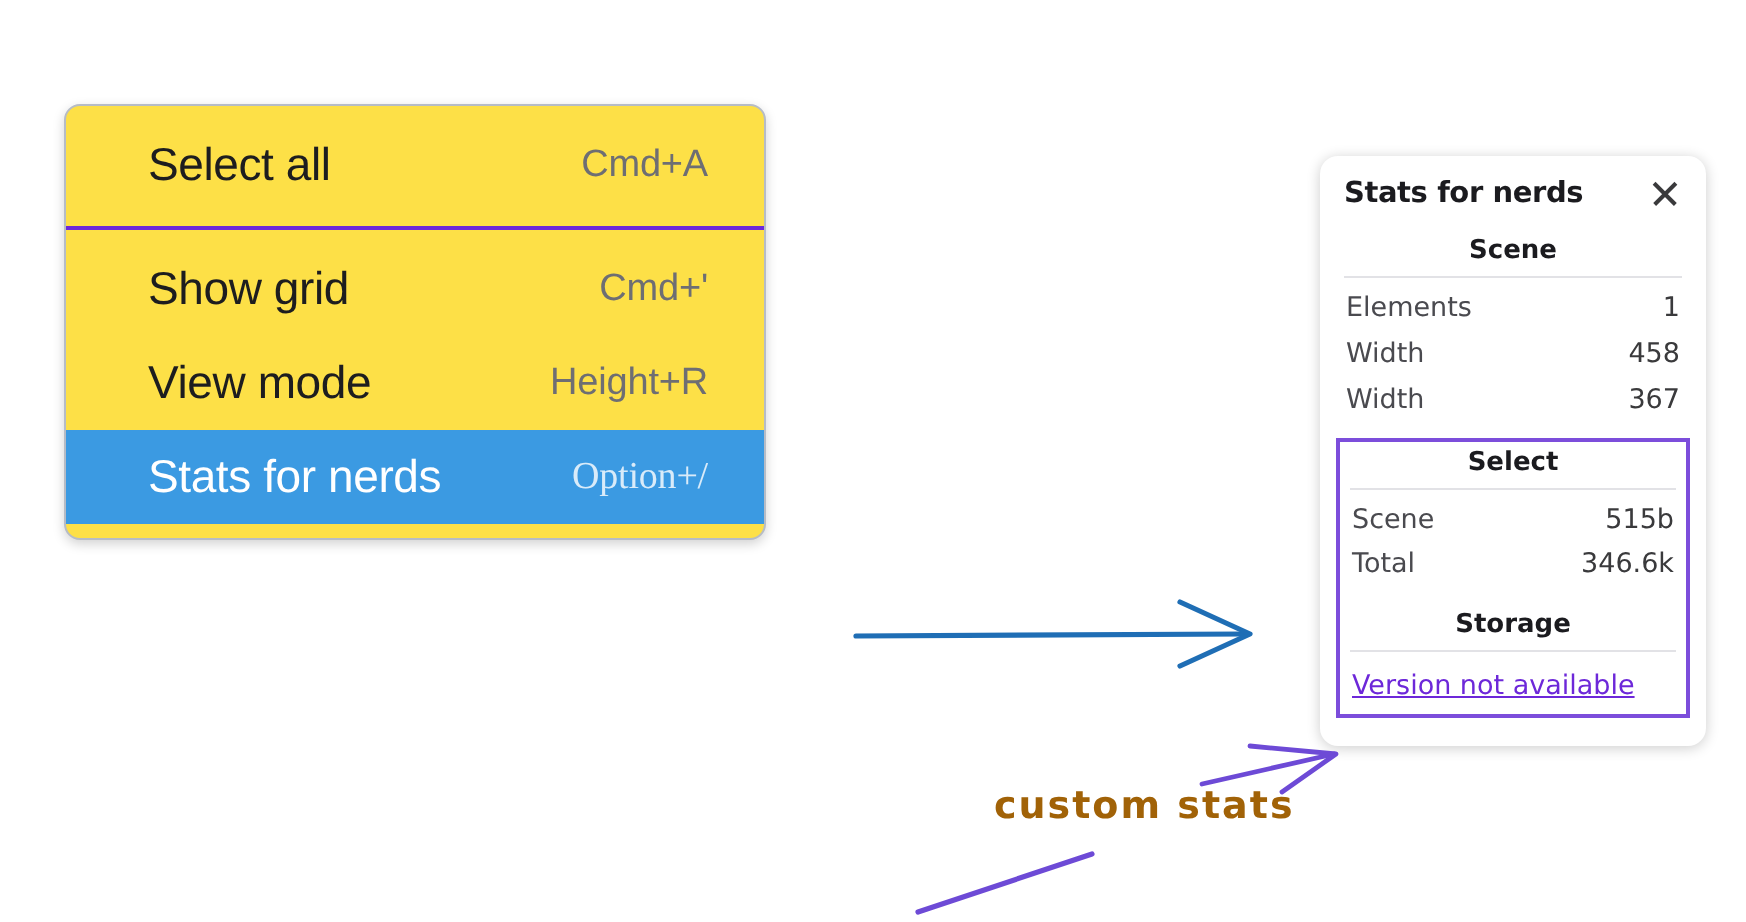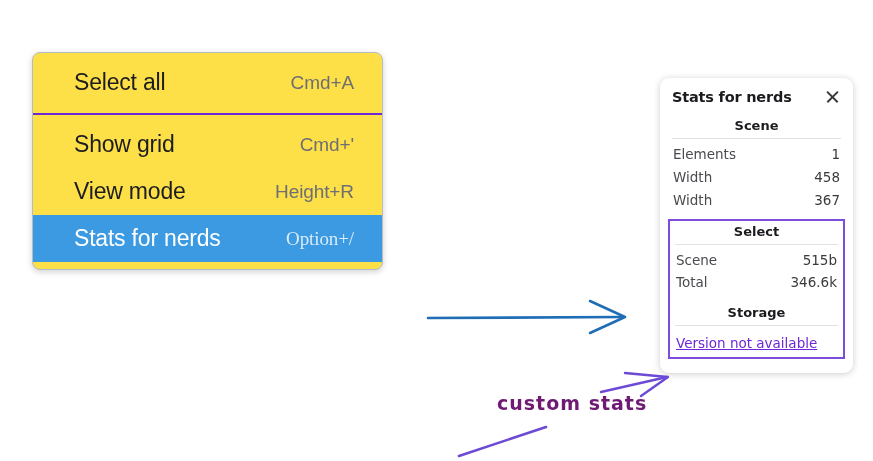--- a/index.html
+++ b/index.html
@@ -159,7 +159,7 @@
     font-family: "DejaVu Sans", sans-serif;
     font-size: 19px;
     font-weight: bold;
-    color: #701a75;
+    color: #a16207;
     letter-spacing: 1px;
     white-space: nowrap;
   }

